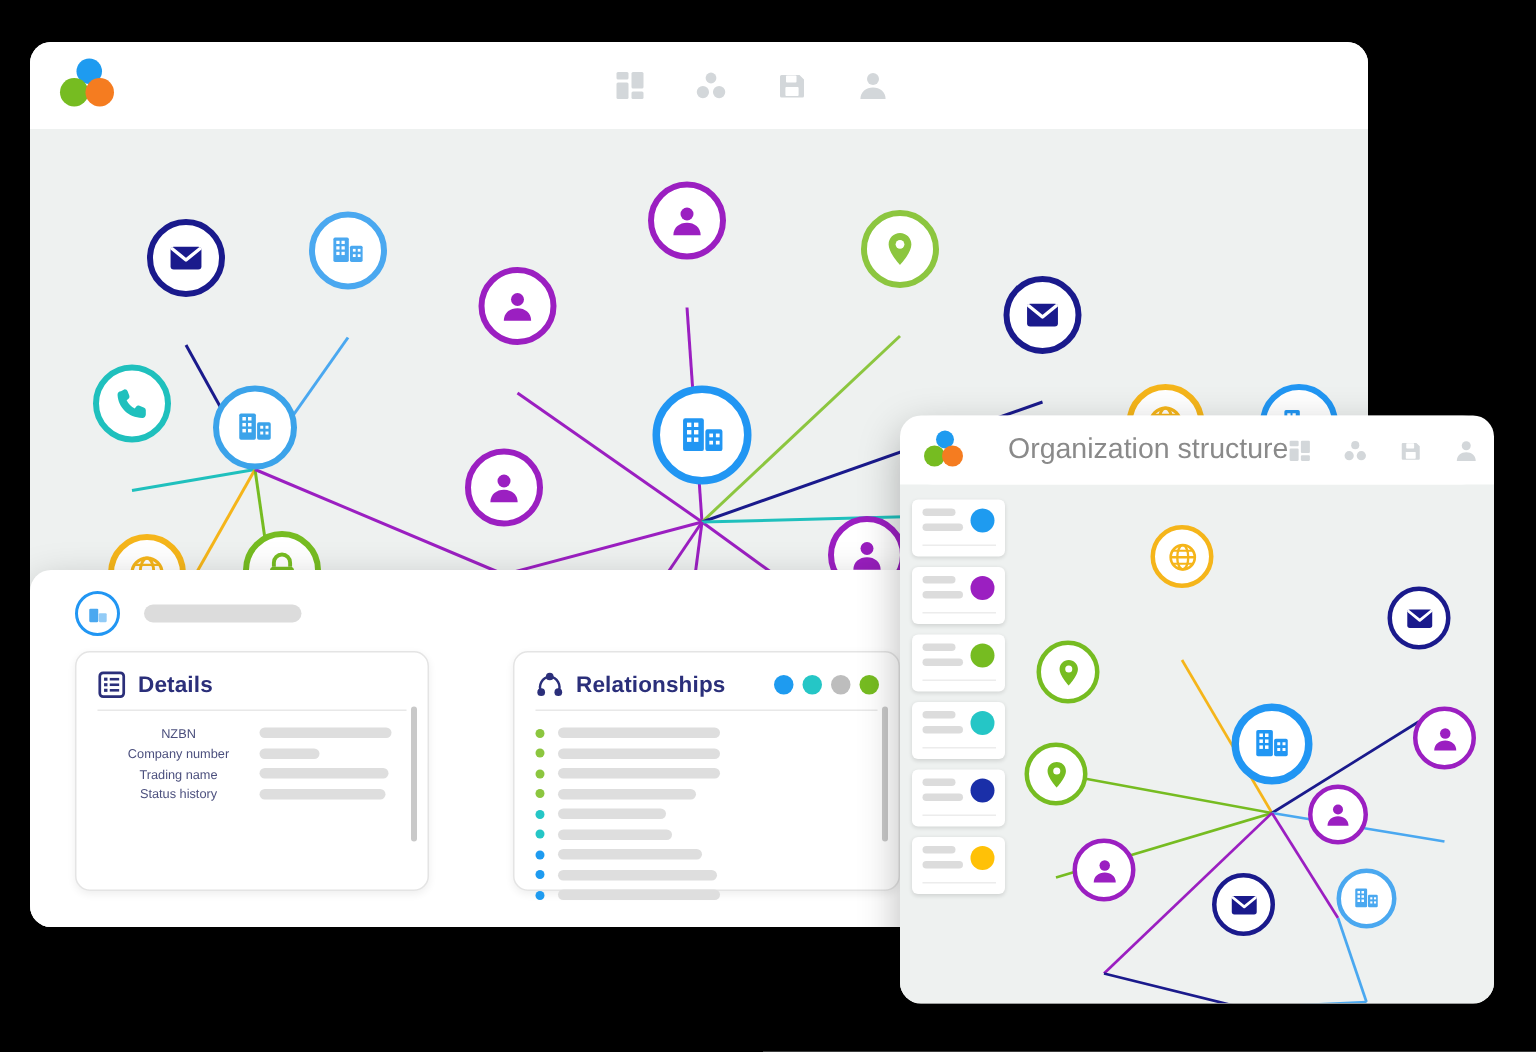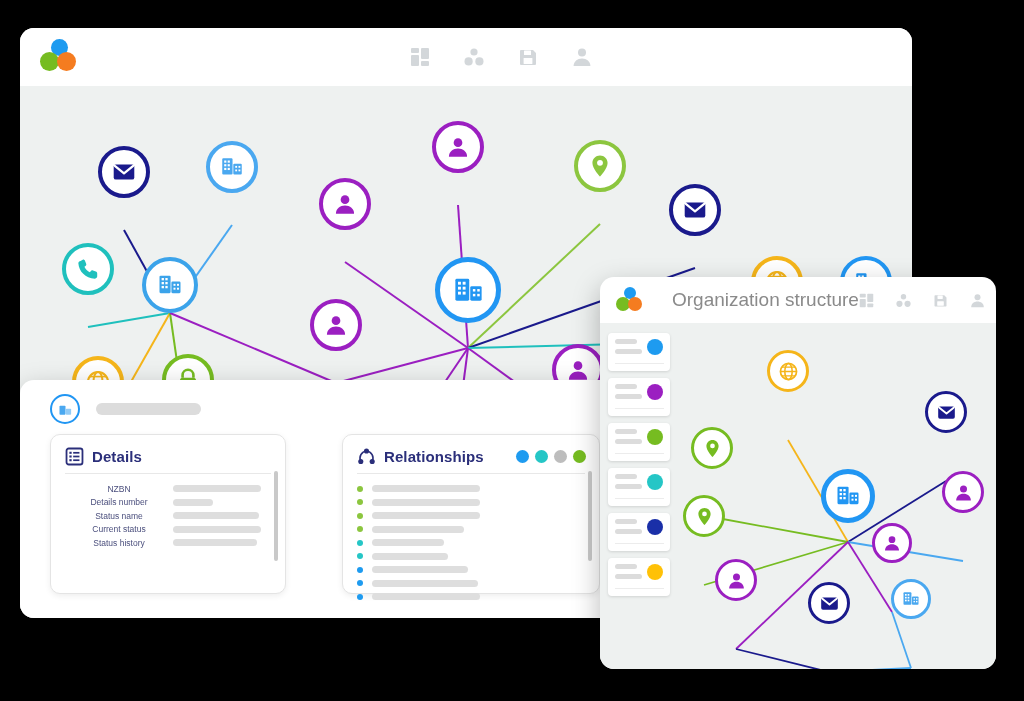--- a/index.html
+++ b/index.html
@@ -385,7 +385,7 @@
               <span class="kv-val" style="width: 88px;"></span>
             </div>
             <div class="kv-row">
-              <span class="kv-key">Details number</span>
+              <span class="kv-key">Company number</span>
               <span class="kv-val" style="width: 40px;"></span>
             </div>
             <div class="kv-row">

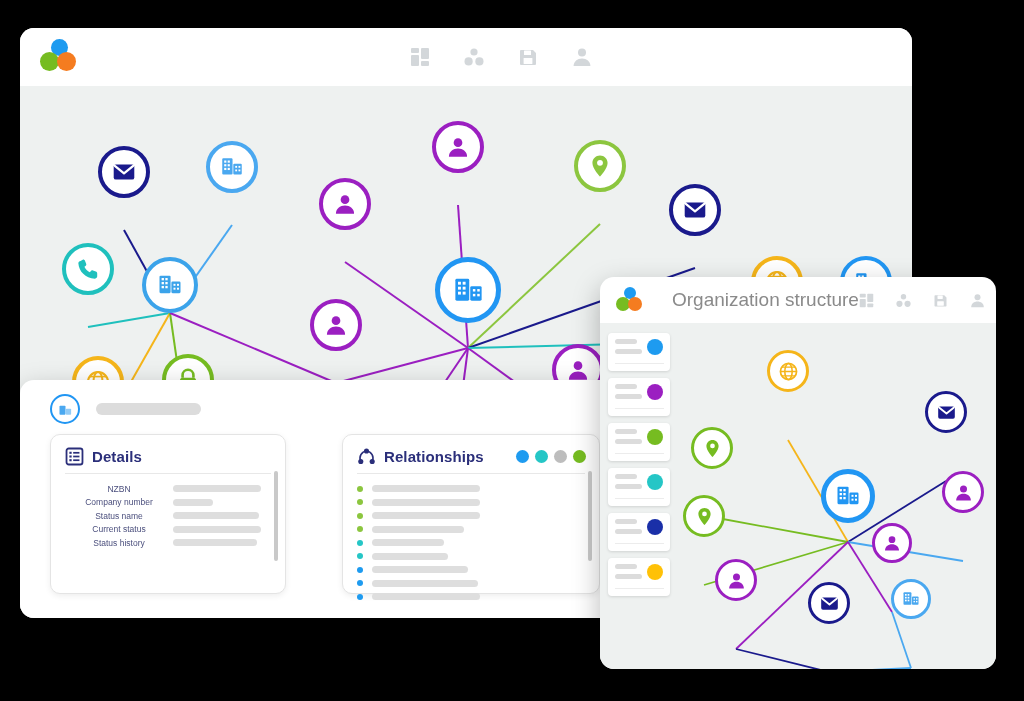--- a/index.html
+++ b/index.html
@@ -389,7 +389,7 @@
               <span class="kv-val" style="width: 40px;"></span>
             </div>
             <div class="kv-row">
-              <span class="kv-key">Status name</span>
+              <span class="kv-key">Trading name</span>
               <span class="kv-val" style="width: 86px;"></span>
             </div>
             <div class="kv-row">

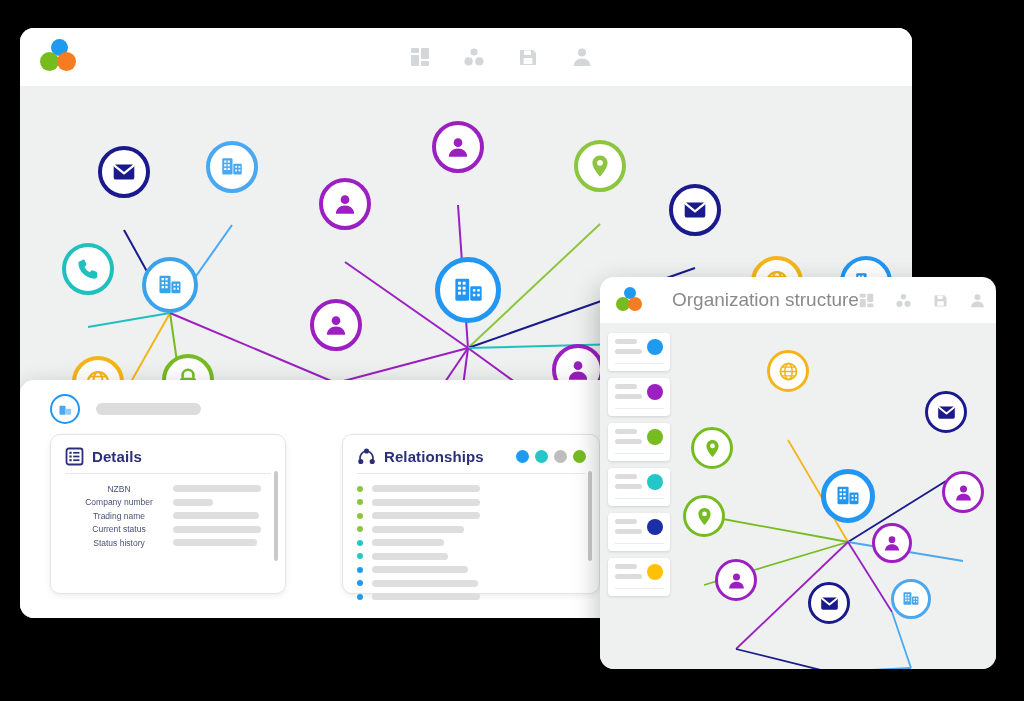--- a/index.html
+++ b/index.html
@@ -393,10 +393,6 @@
               <span class="kv-val" style="width: 86px;"></span>
             </div>
             <div class="kv-row">
-              <span class="kv-key">Current status</span>
-              <span class="kv-val" style="width: 88px;"></span>
-            </div>
-            <div class="kv-row">
               <span class="kv-key">Status history</span>
               <span class="kv-val" style="width: 84px;"></span>
             </div>

